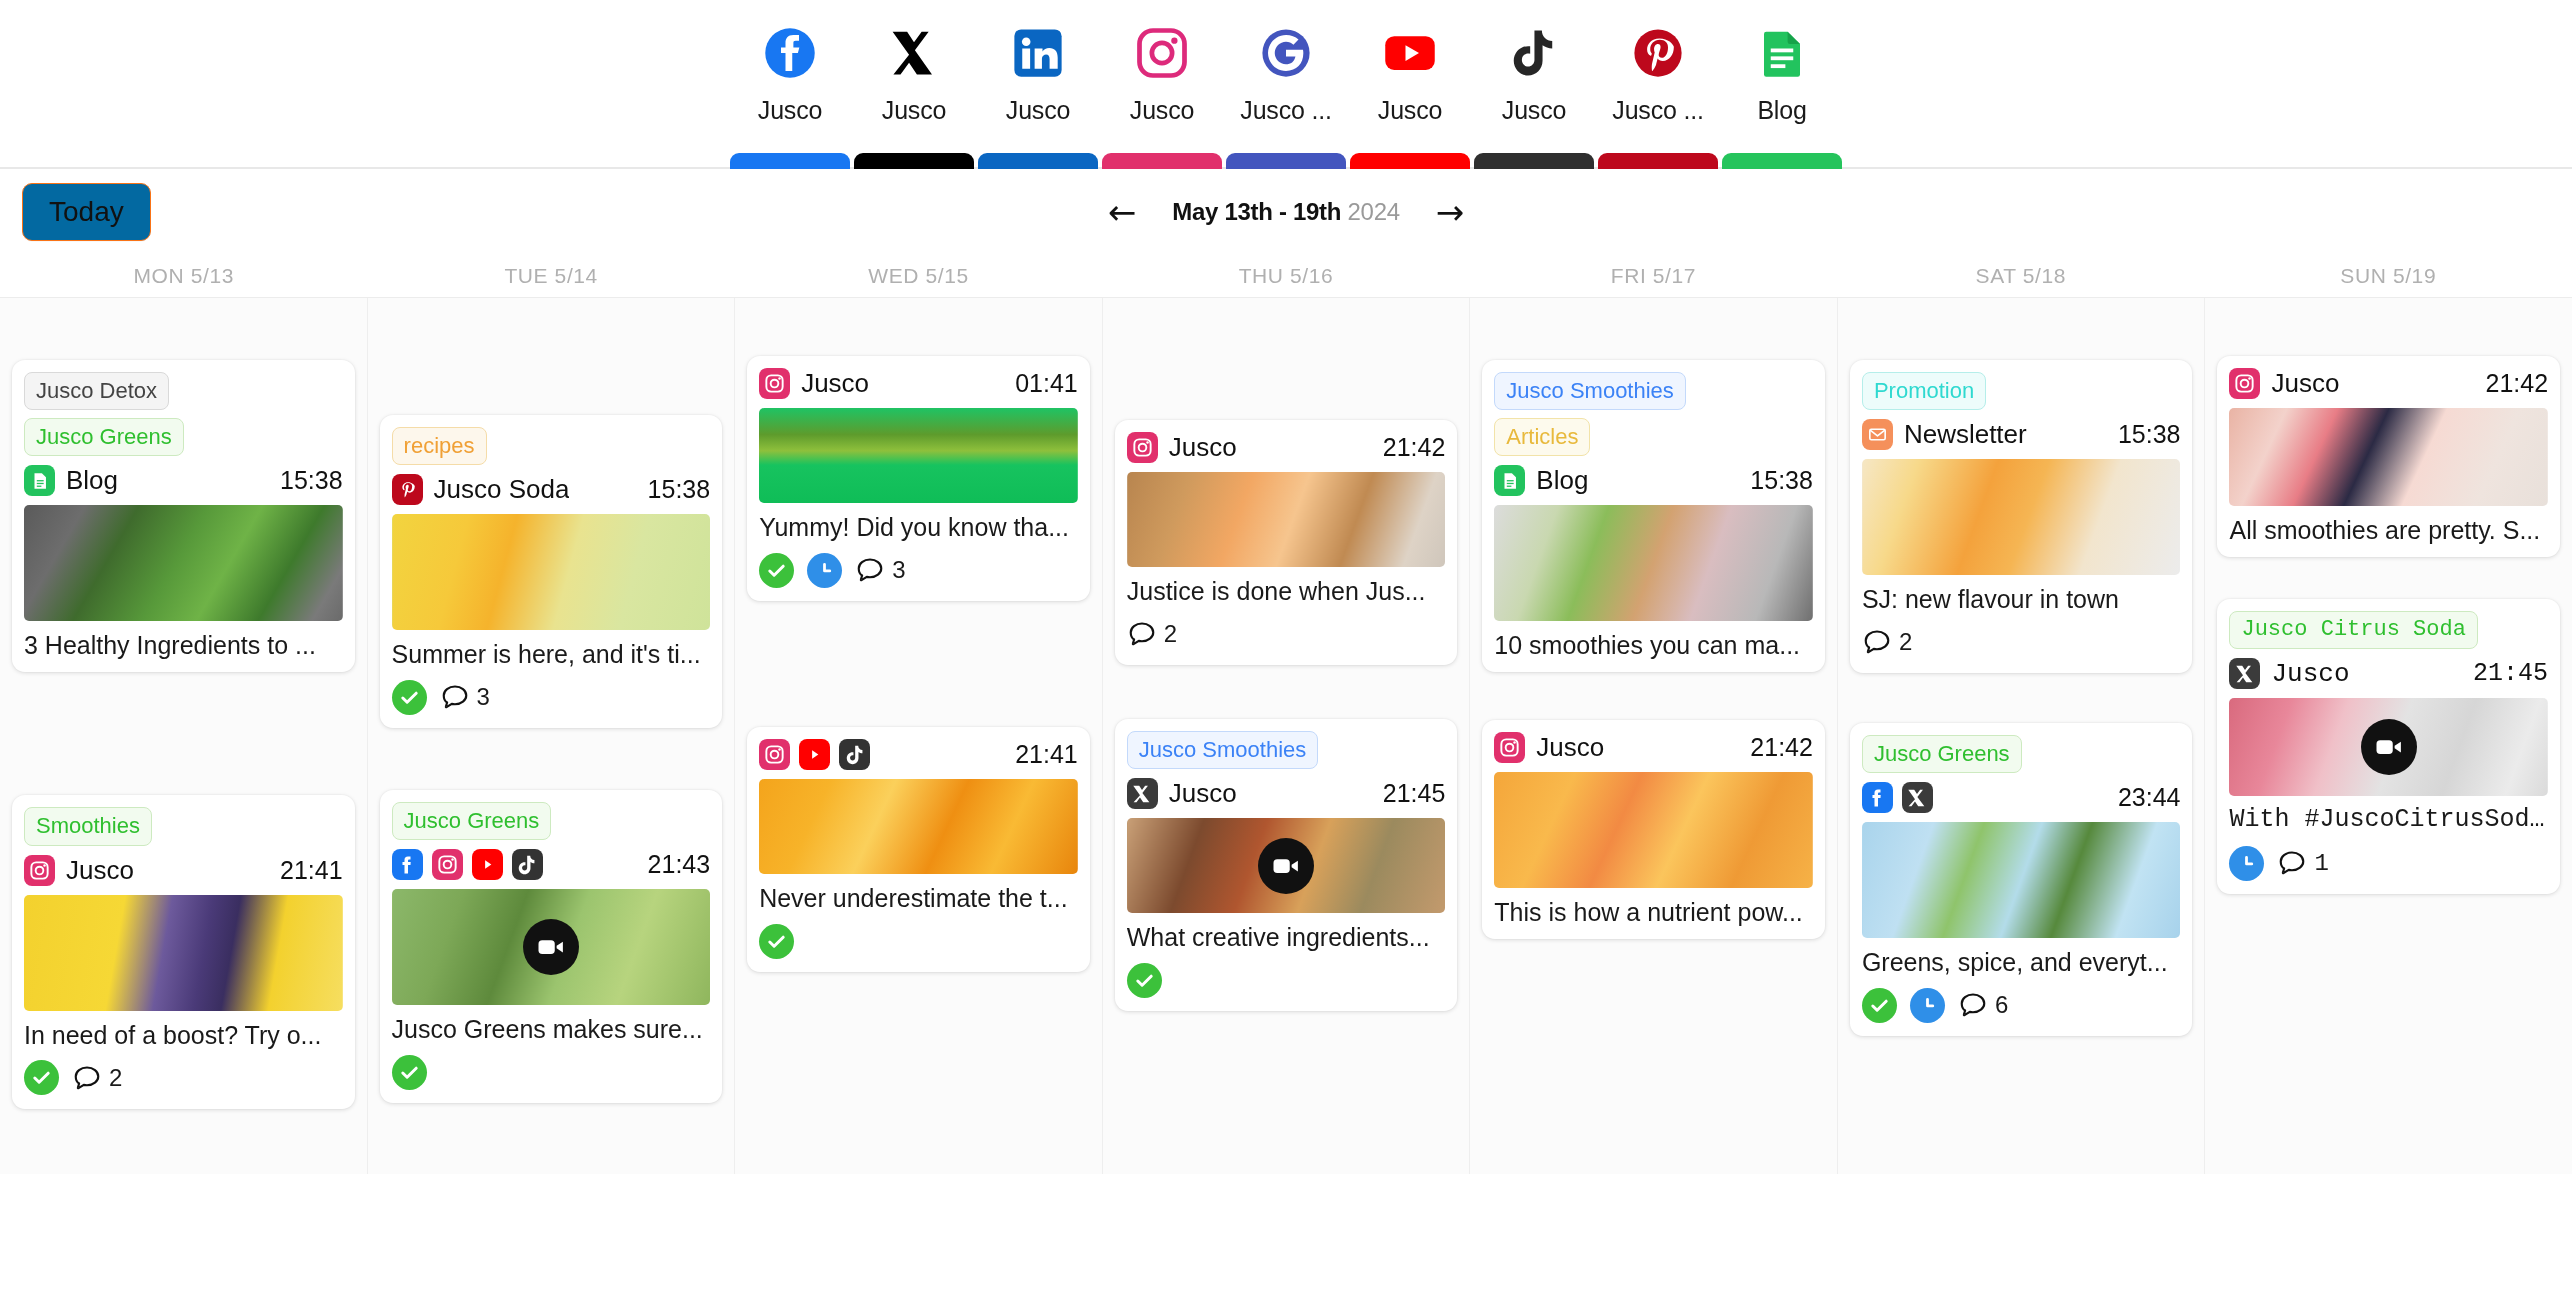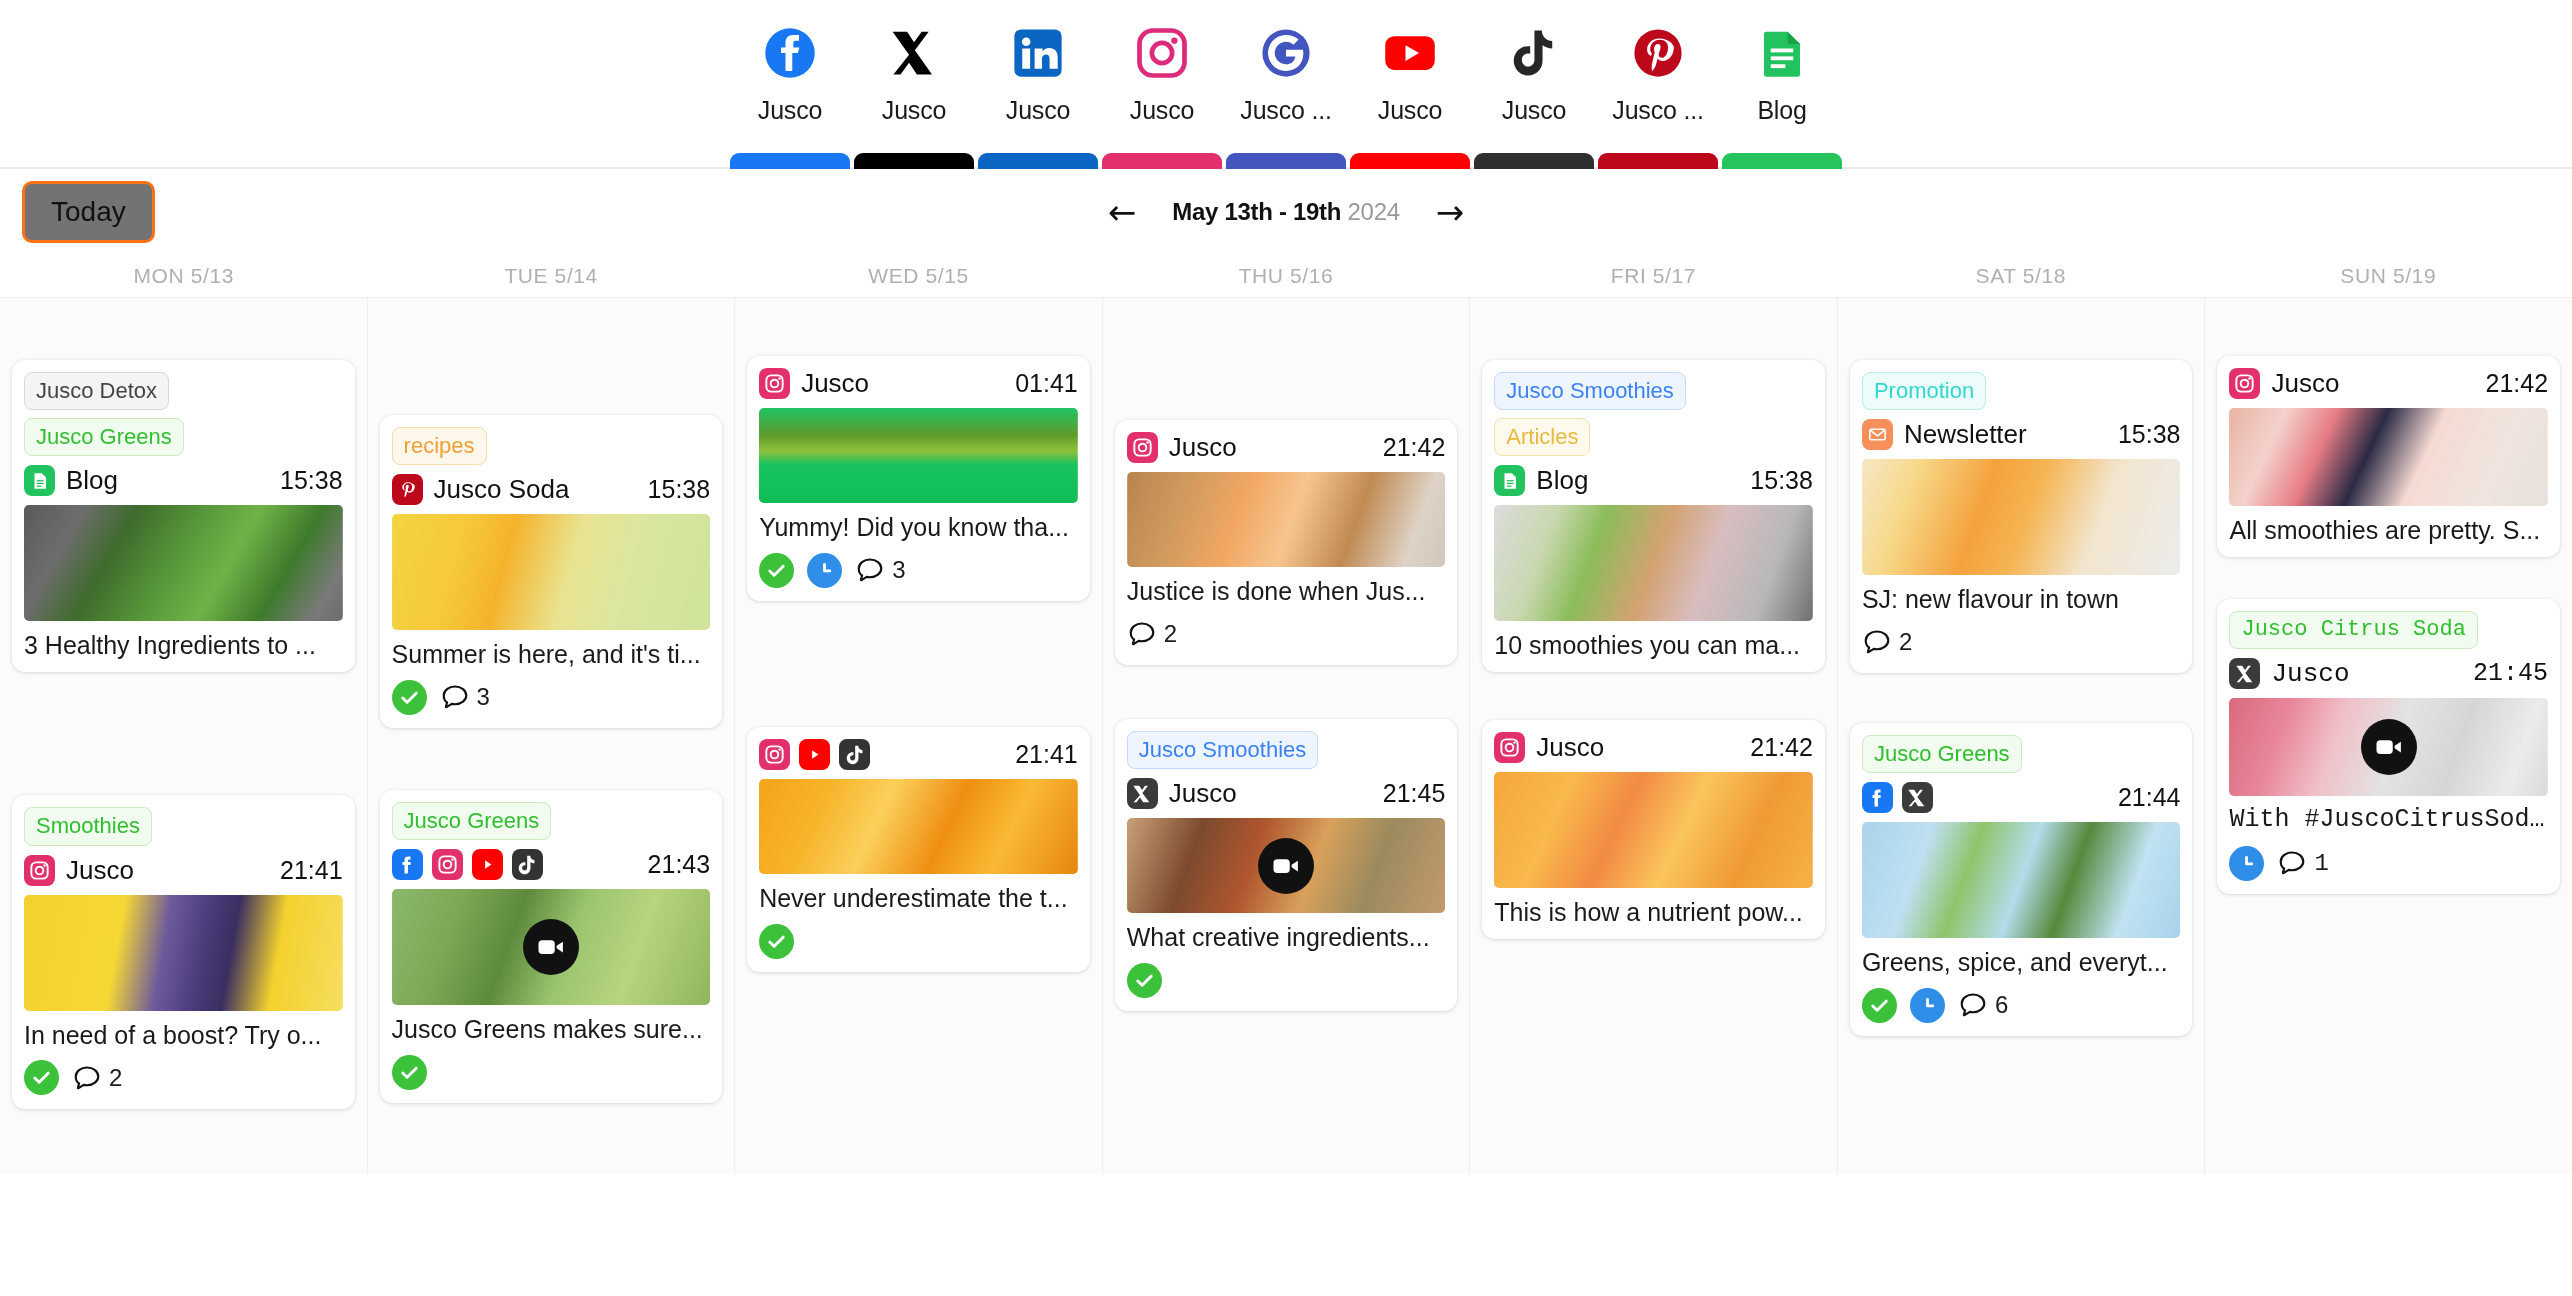--- a/index.html
+++ b/index.html
@@ -65,9 +65,9 @@
     background: #fff;
   }
   .today-btn {
-    border: 3px solid #f97316;
+    border: 1px solid #f97316;
     border-radius: 10px;
-    background: #737373;
+    background: #0369a1;
     padding: 14px 26px;
     font-size: 28px;
     color: #111;

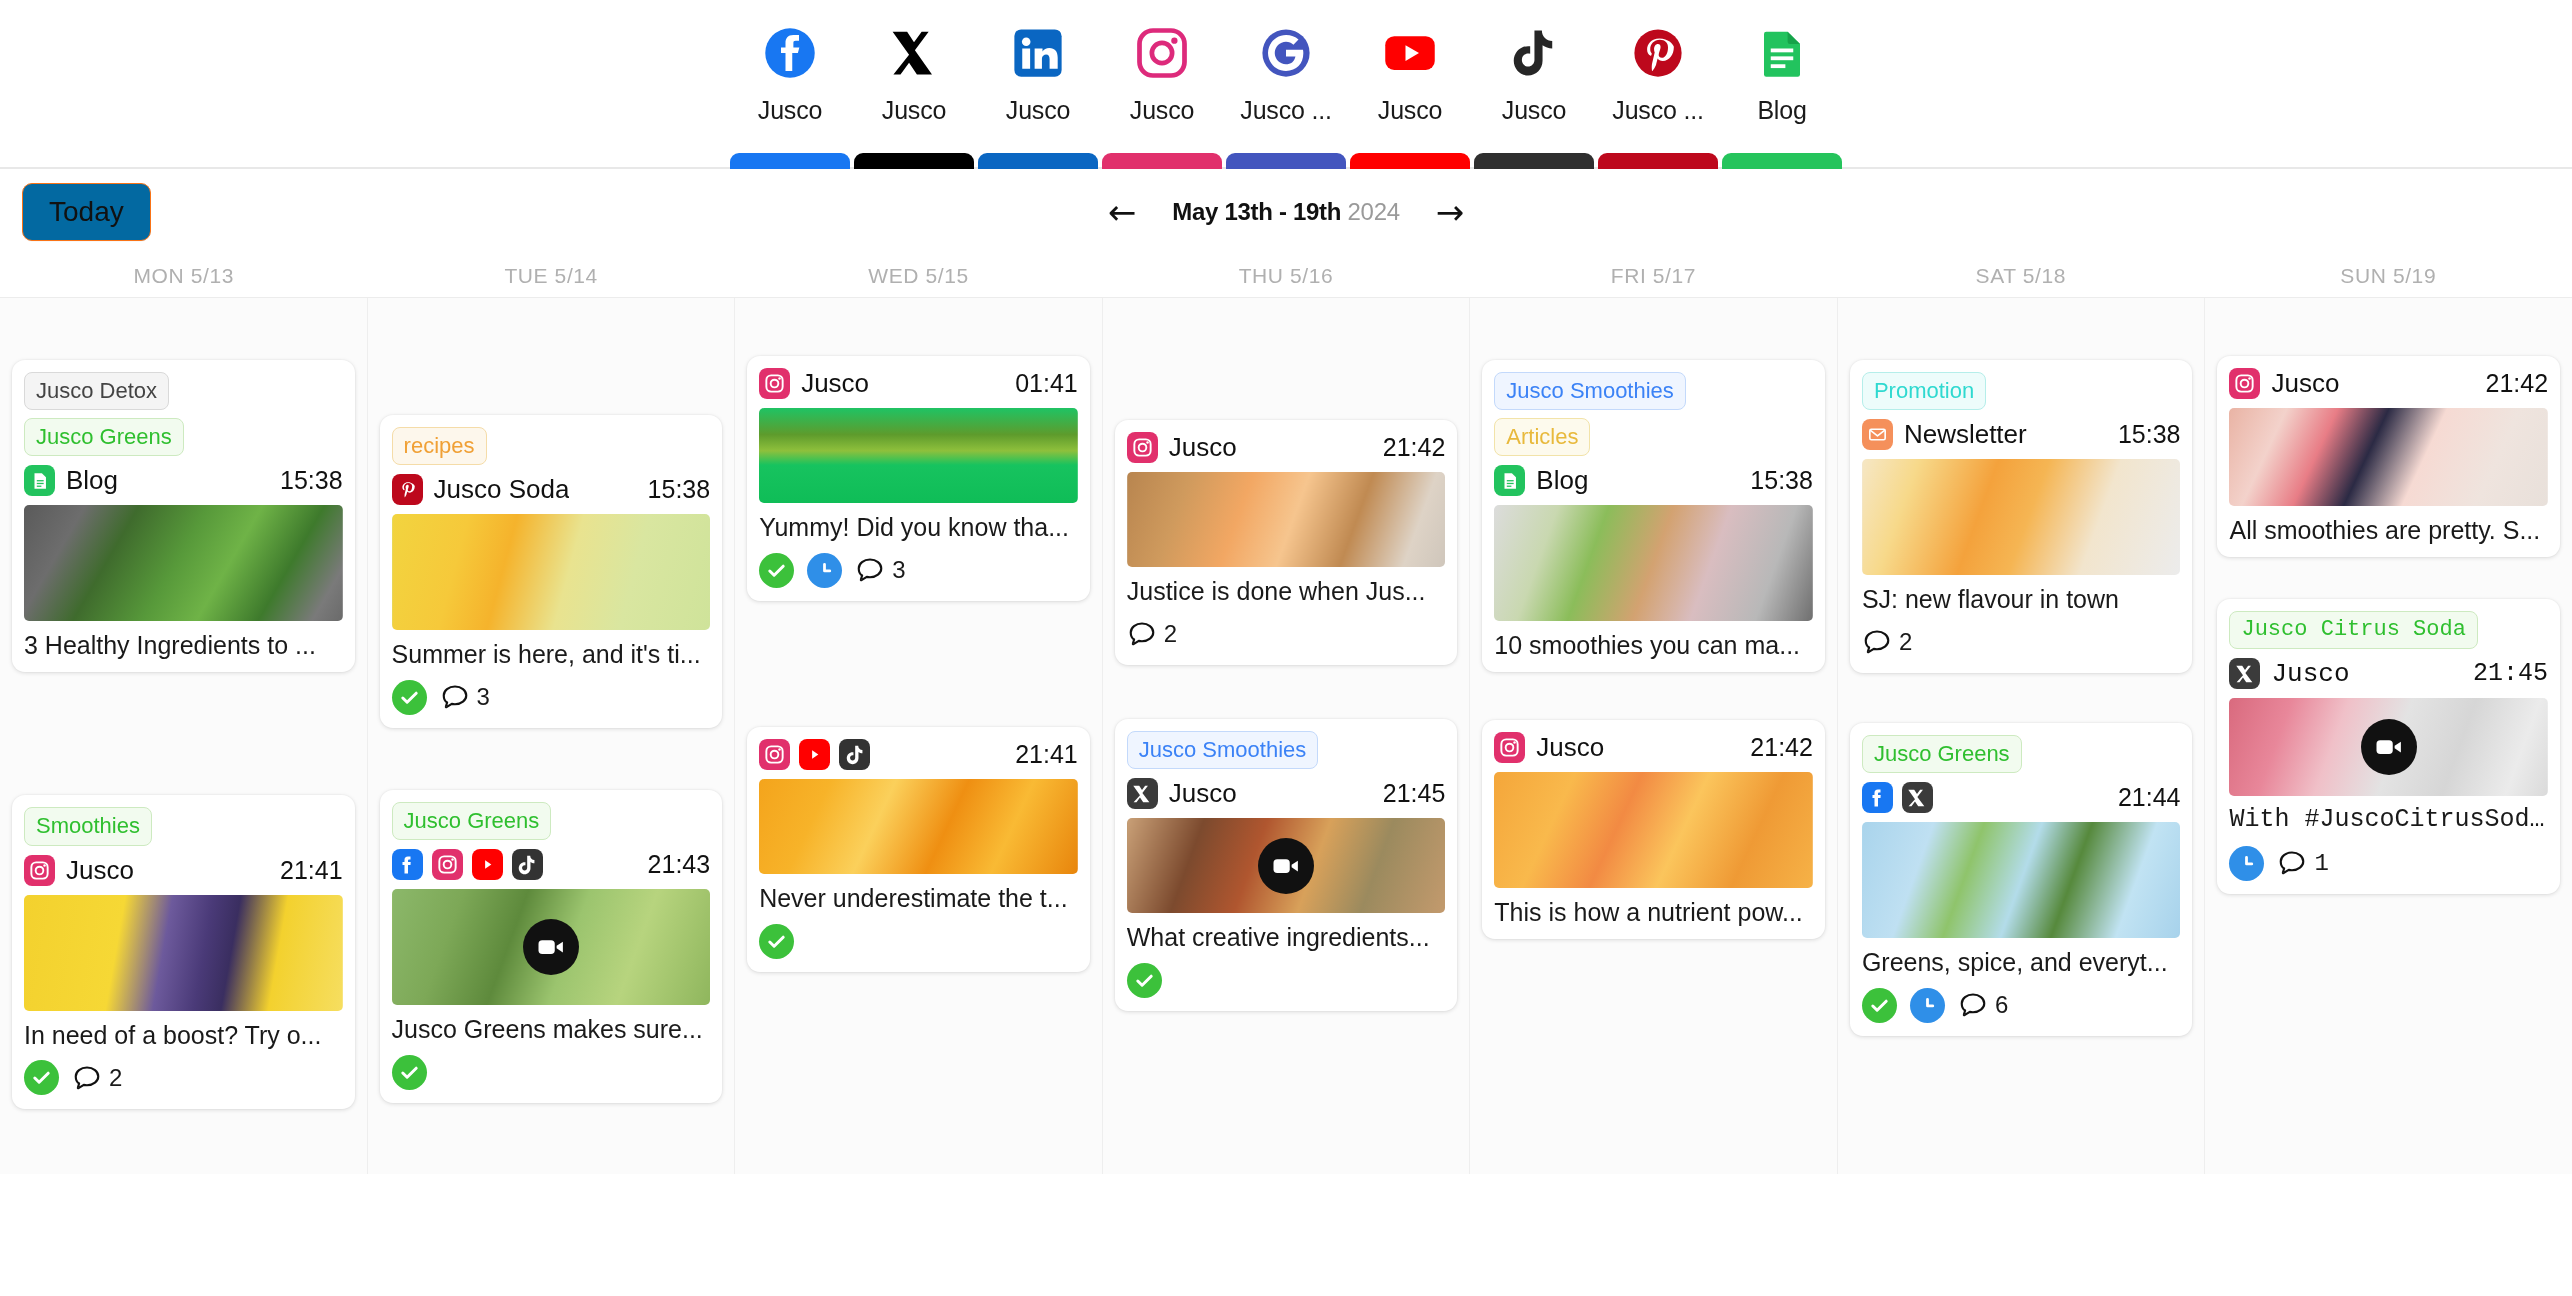--- a/index.html
+++ b/index.html
@@ -742,7 +742,7 @@
                 </svg>
               </span>
             </div>
-            <span class="card-time">21:44</span>
+            <span class="card-time">23:44</span>
           </div>
           <div class="thumb" style="height: 116px; background-image: linear-gradient(110deg, rgb(169, 212, 236) 0%, rgb(191, 224, 242) 20%, rgb(143, 196, 107) 34%, rgb(179, 220, 234) 50%, rgb(86, 137, 60) 64%, rgb(193, 227, 243) 82%, rgb(167, 210, 235) 100%);"></div>
           <div class="card-text">Greens, spice, and everyt...</div>

